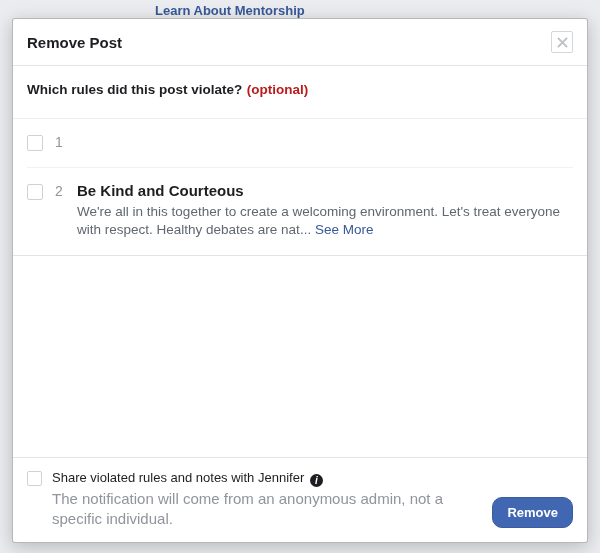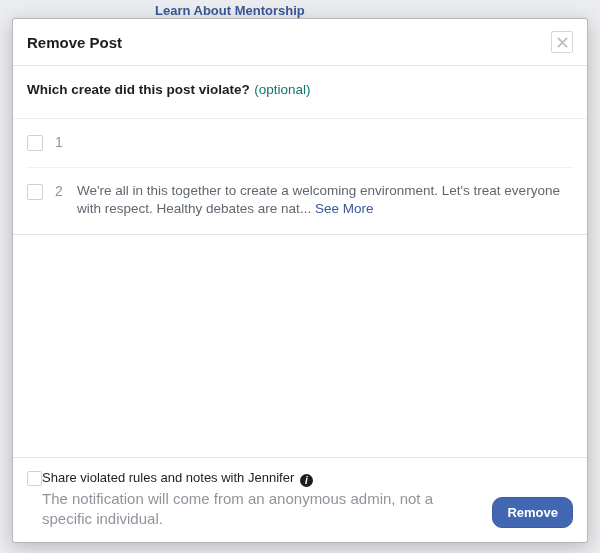--- a/index.html
+++ b/index.html
@@ -195,7 +195,7 @@
   </div>
 
   <div class="section">
-    <span class="section-heading">Which create did this post violate?</span>
+    <span class="section-heading">Which rules did this post violate?</span>
     <span class="section-heading optional">(optional)</span>
   </div>
 

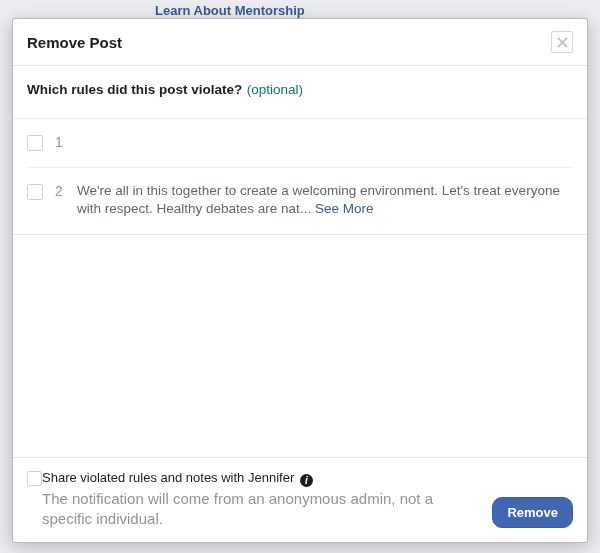--- a/index.html
+++ b/index.html
@@ -73,8 +73,8 @@
       color: #1c1e21;
     }
     .optional {
-      font-weight: 400;
-      color: #0f766e;
+      font-weight: 700;
+      color: #b91c1c;
     }
     .rules-wrap {
       border-top: 1px solid #eceef0;

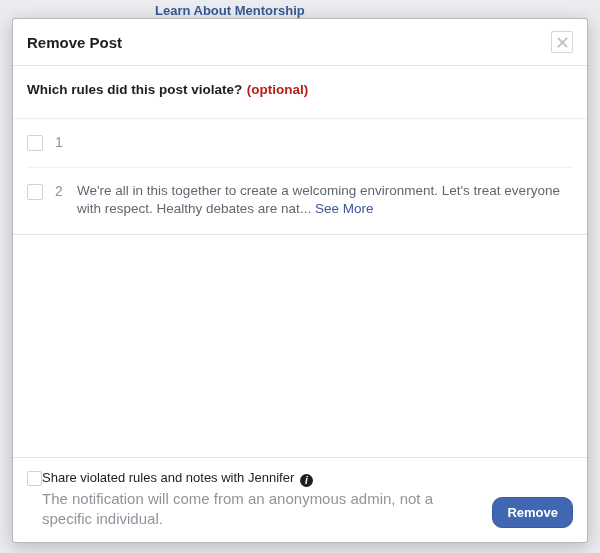--- a/index.html
+++ b/index.html
@@ -208,6 +208,7 @@
       <div class="rule-check"></div>
       <div class="rule-num">2</div>
       <div class="rule-body">
+        <div class="rule-title">Be Kind and Courteous</div>
         <div class="rule-desc">
           <span>We're all in this together to create a welcoming environment. Let's treat everyone with respect. Healthy debates are nat... </span><span class="see-more">See More</span>
         </div>

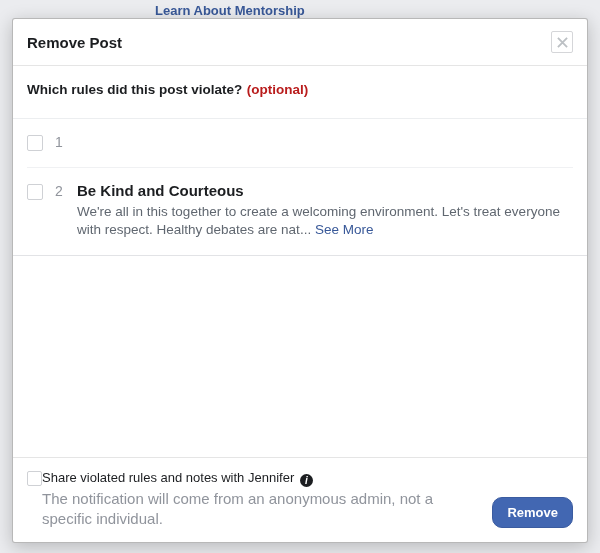--- a/index.html
+++ b/index.html
@@ -138,7 +138,7 @@
       align-items: flex-start;
       gap: 10px;
     }
-    .footer-left { flex: 1; display: flex; align-items: flex-start; }
+    .footer-left { flex: 1; display: flex; gap: 10px; align-items: flex-start; }
     .footer-check {
       width: 15px; height: 15px;
       border: 1px solid #cfd1d5;

